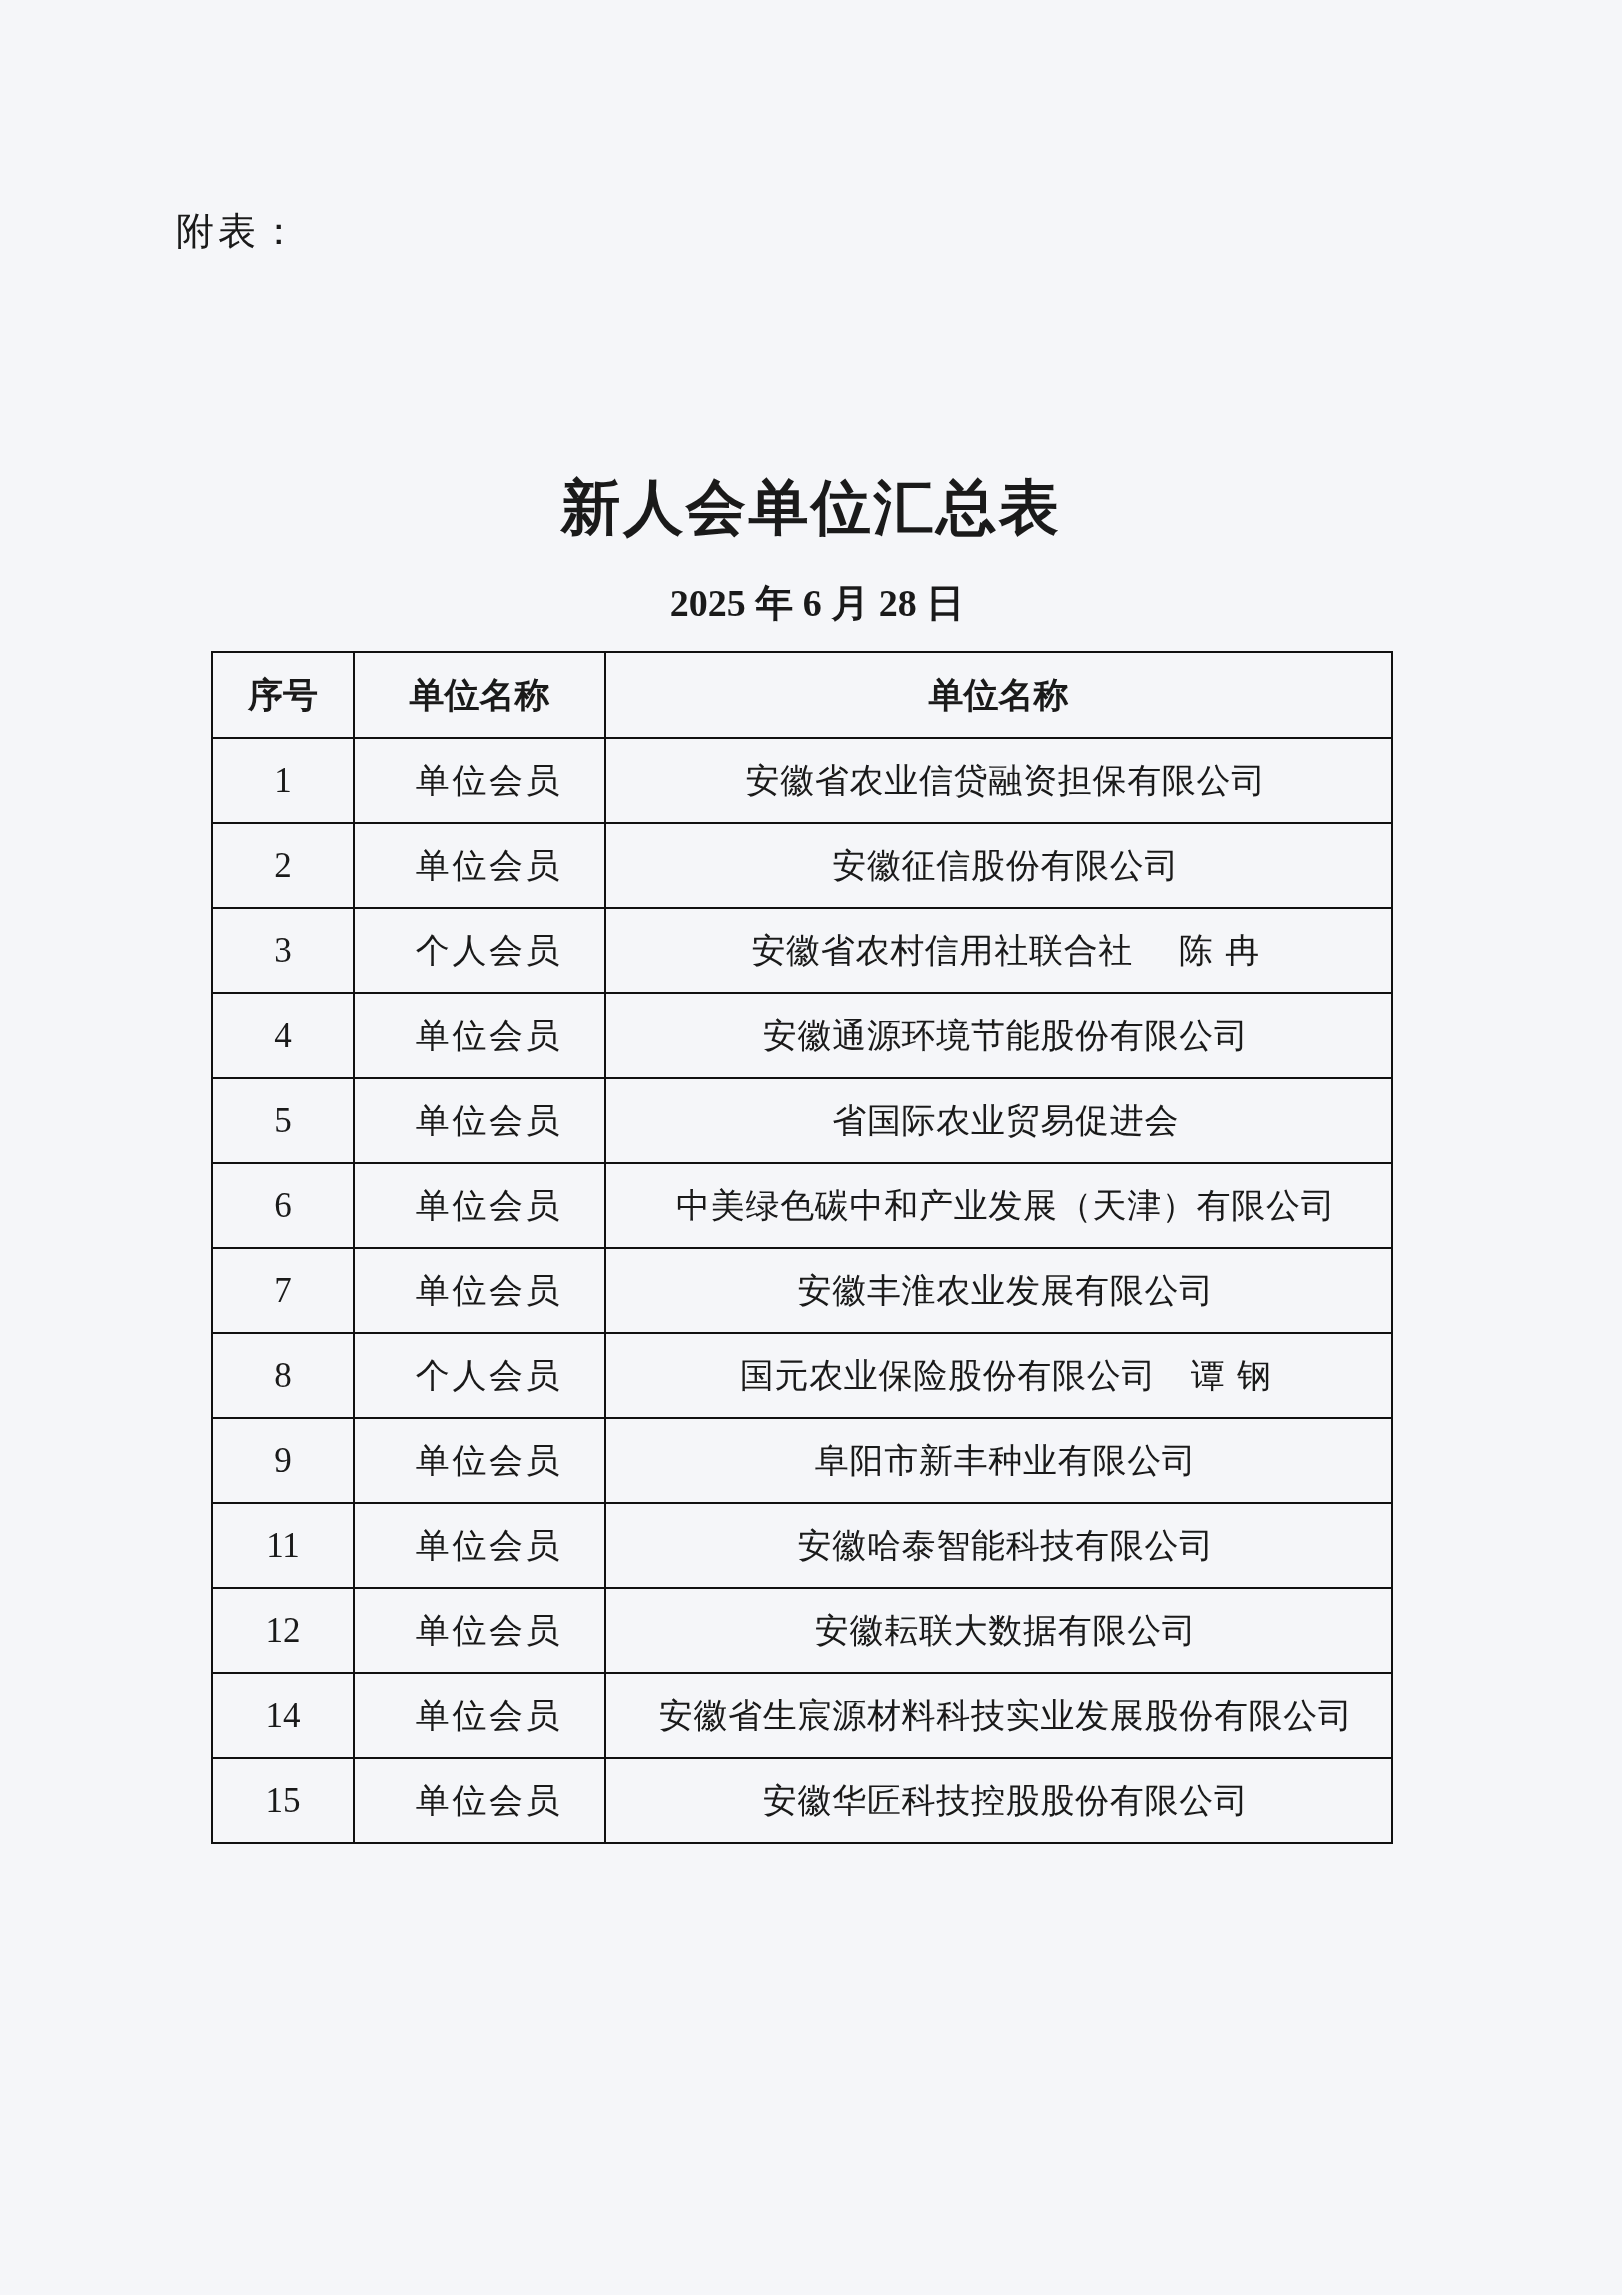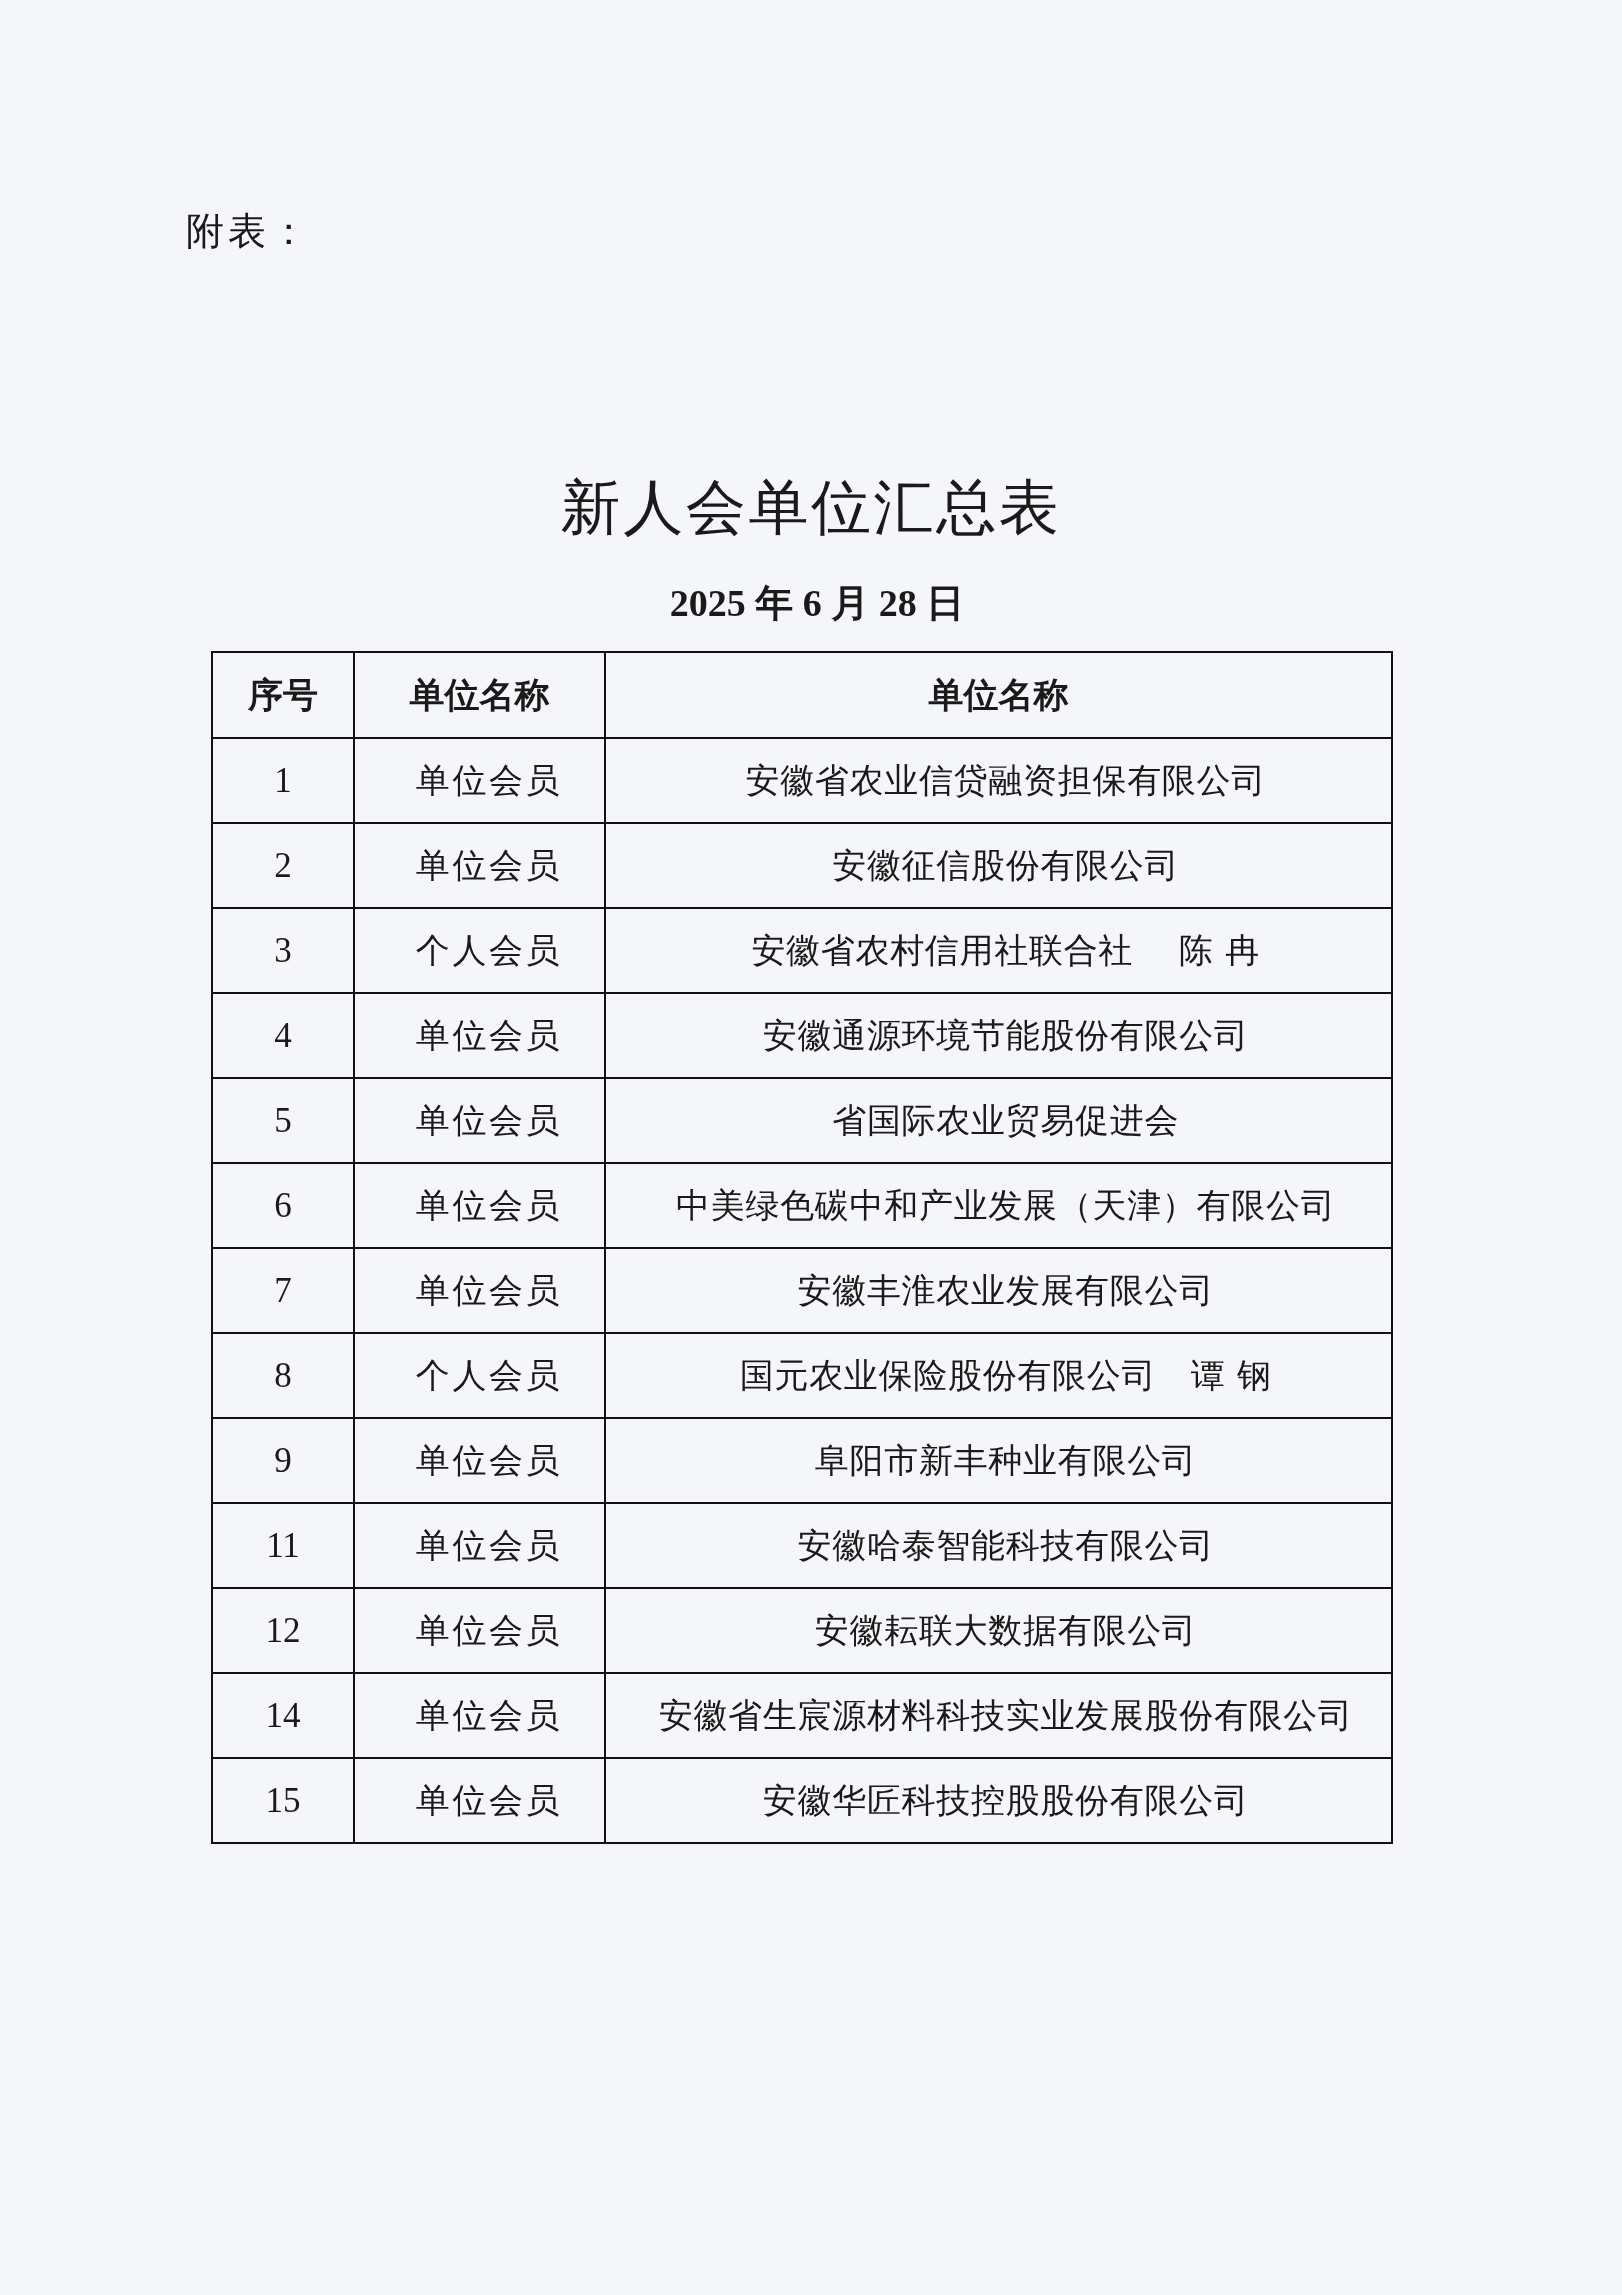--- a/index.html
+++ b/index.html
@@ -17,7 +17,7 @@
     }
     .attachment-label {
       position: absolute;
-      left: 186px;
+      left: 176px;
       top: 206px;
       font-size: 38px;
       letter-spacing: 3.9px;

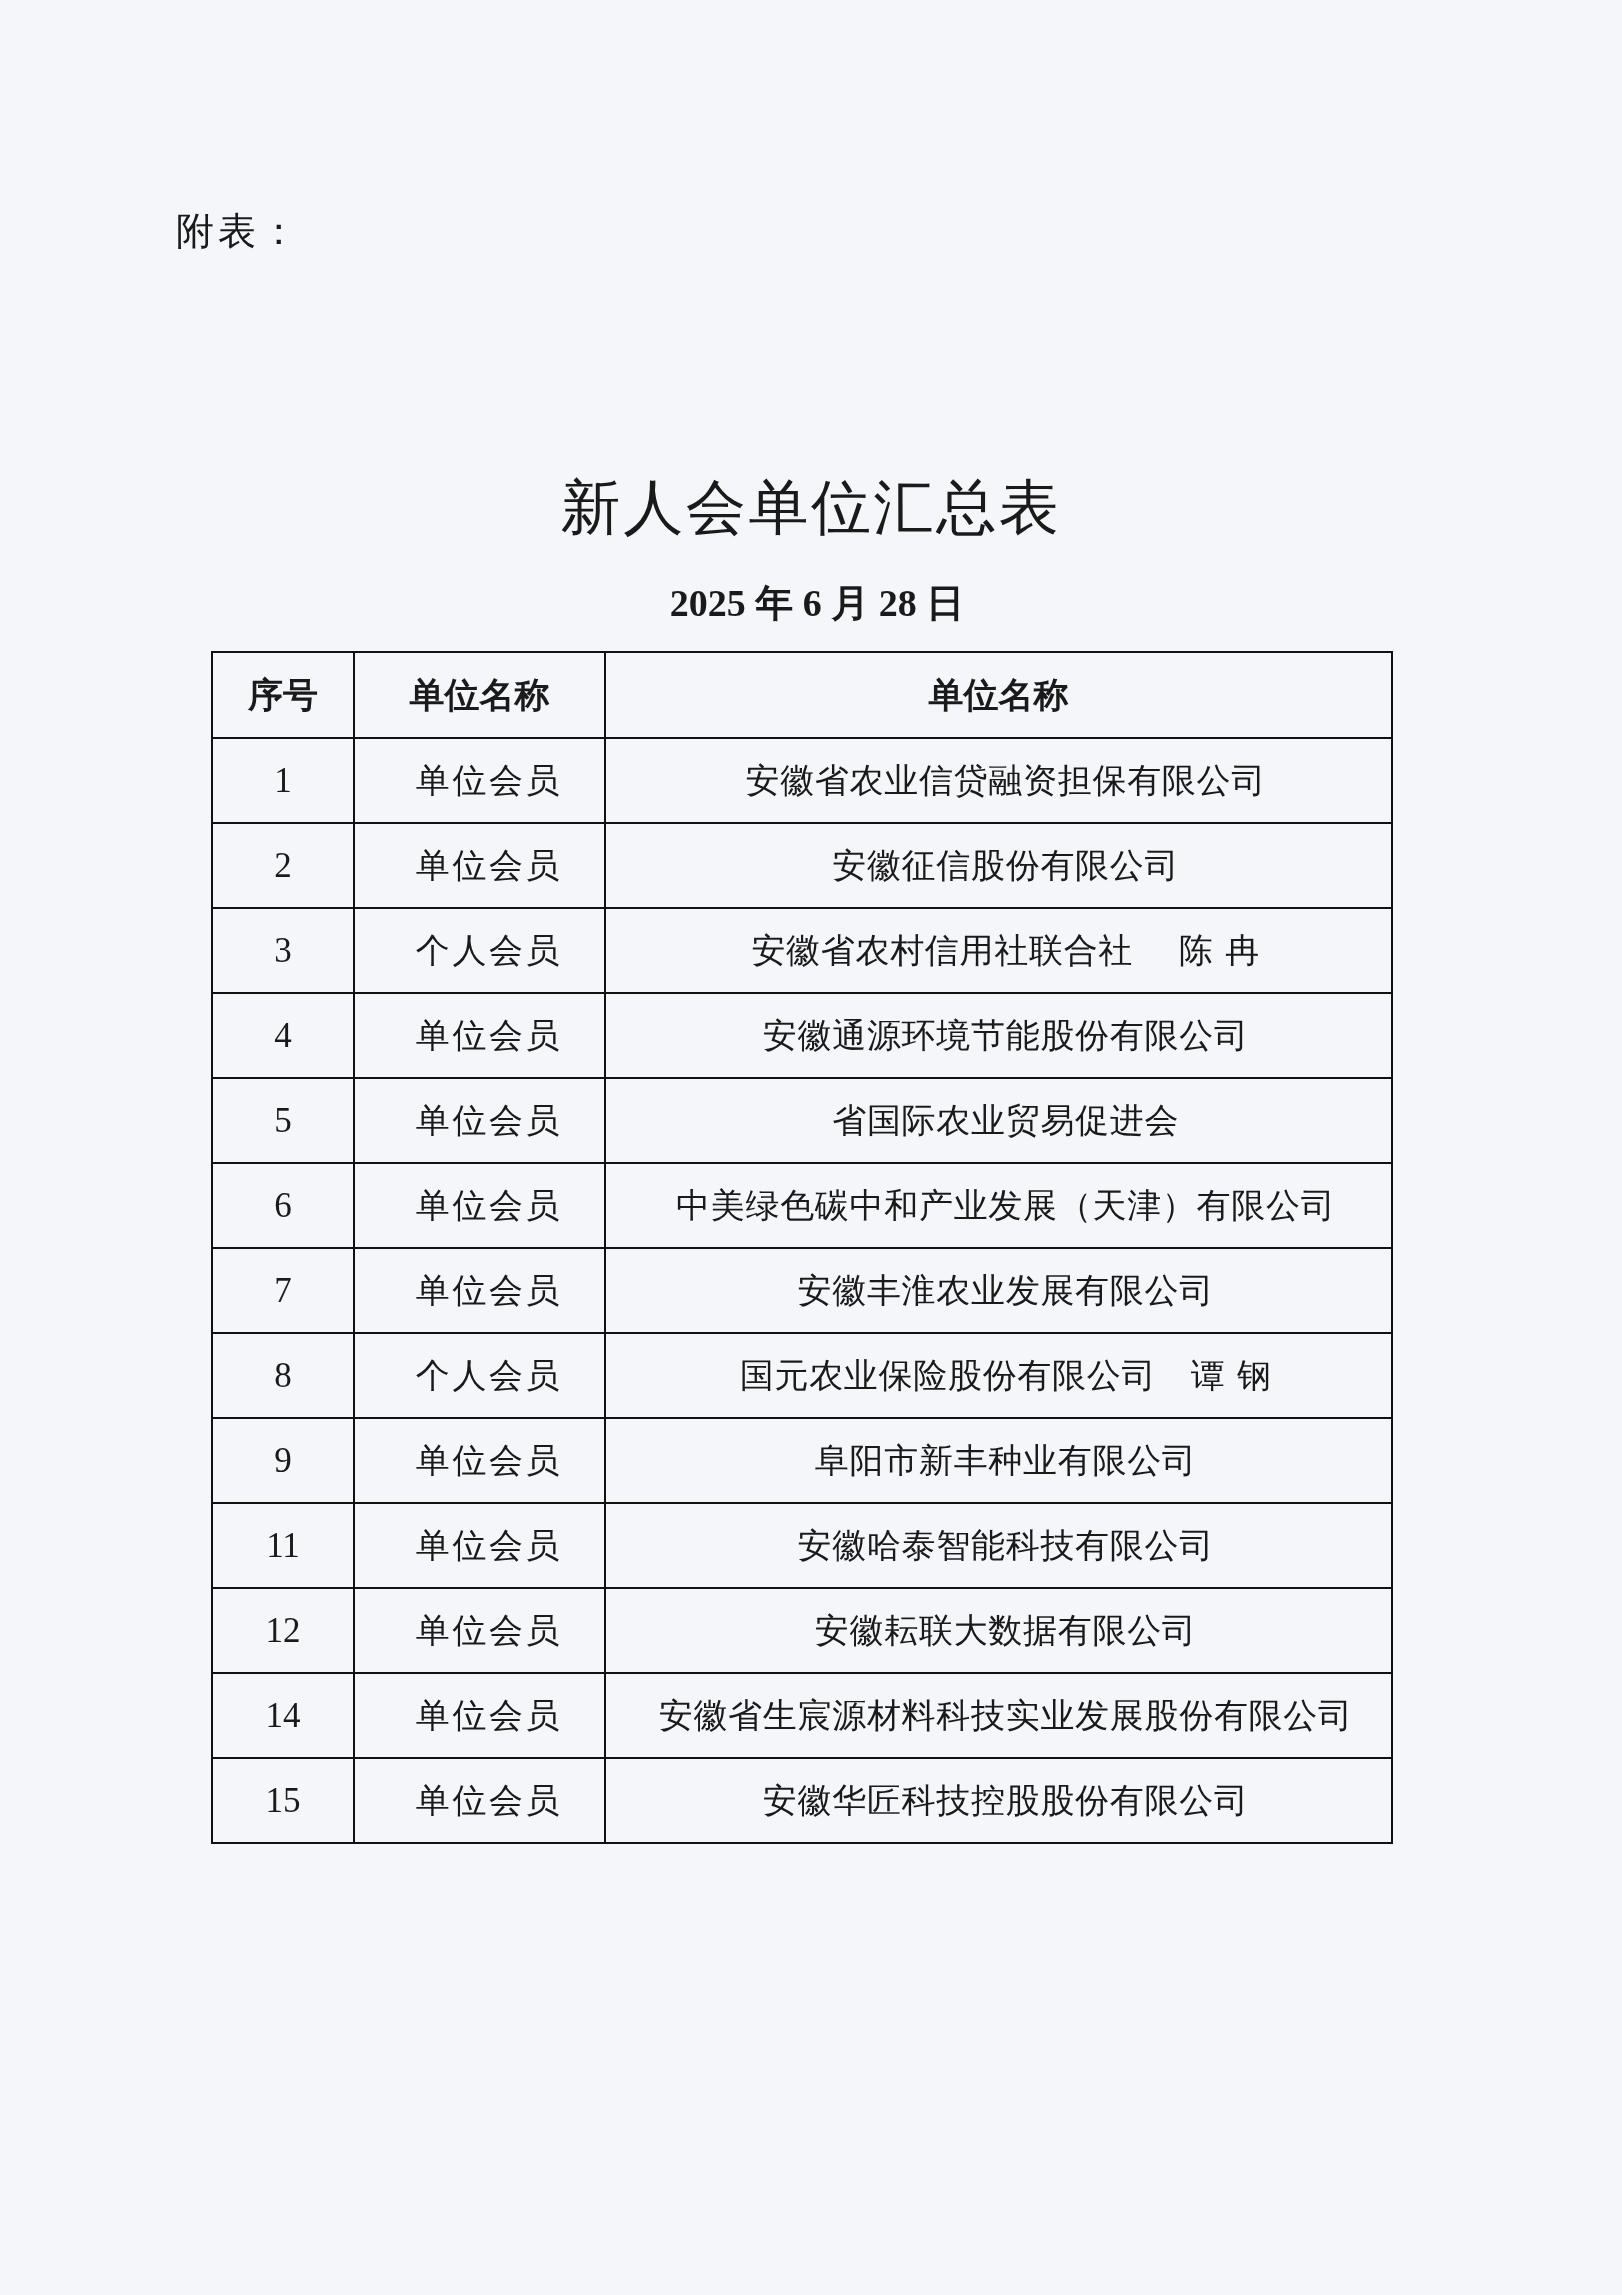--- a/index.html
+++ b/index.html
@@ -31,7 +31,7 @@
       top: 468px;
       text-align: center;
       font-size: 60px;
-      font-weight: normal;
+      font-weight: bold;
       letter-spacing: 2.6px;
       font-family: "DejaVu Serif", "Liberation Serif", serif;
     }

